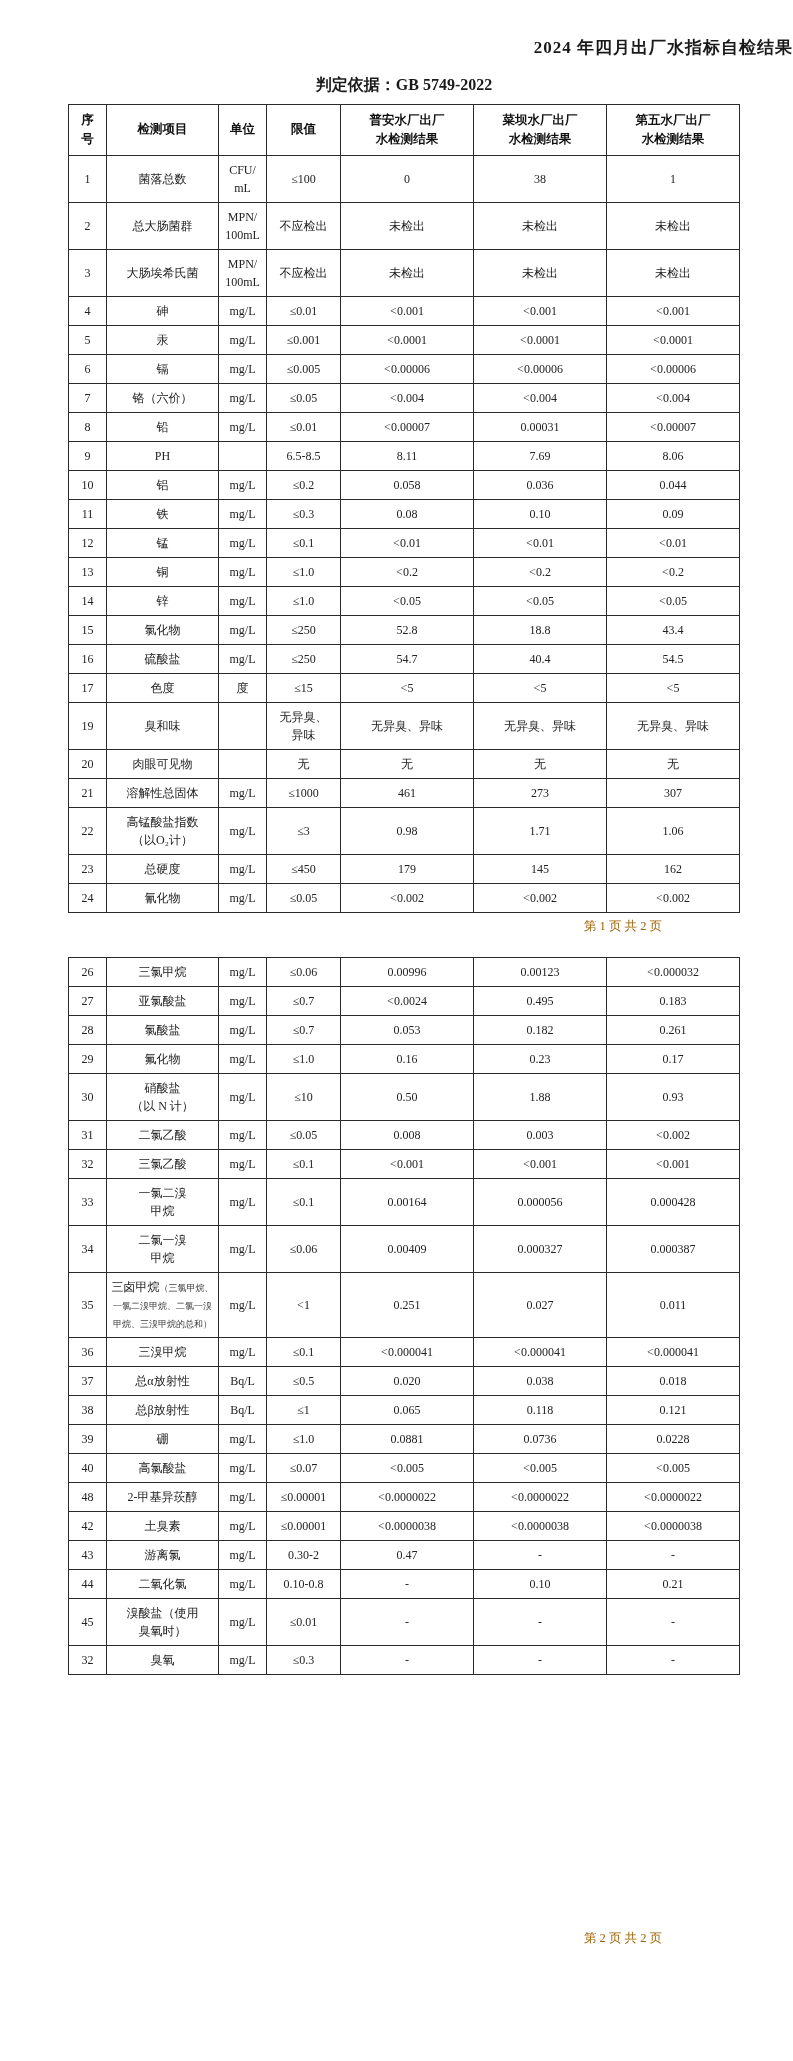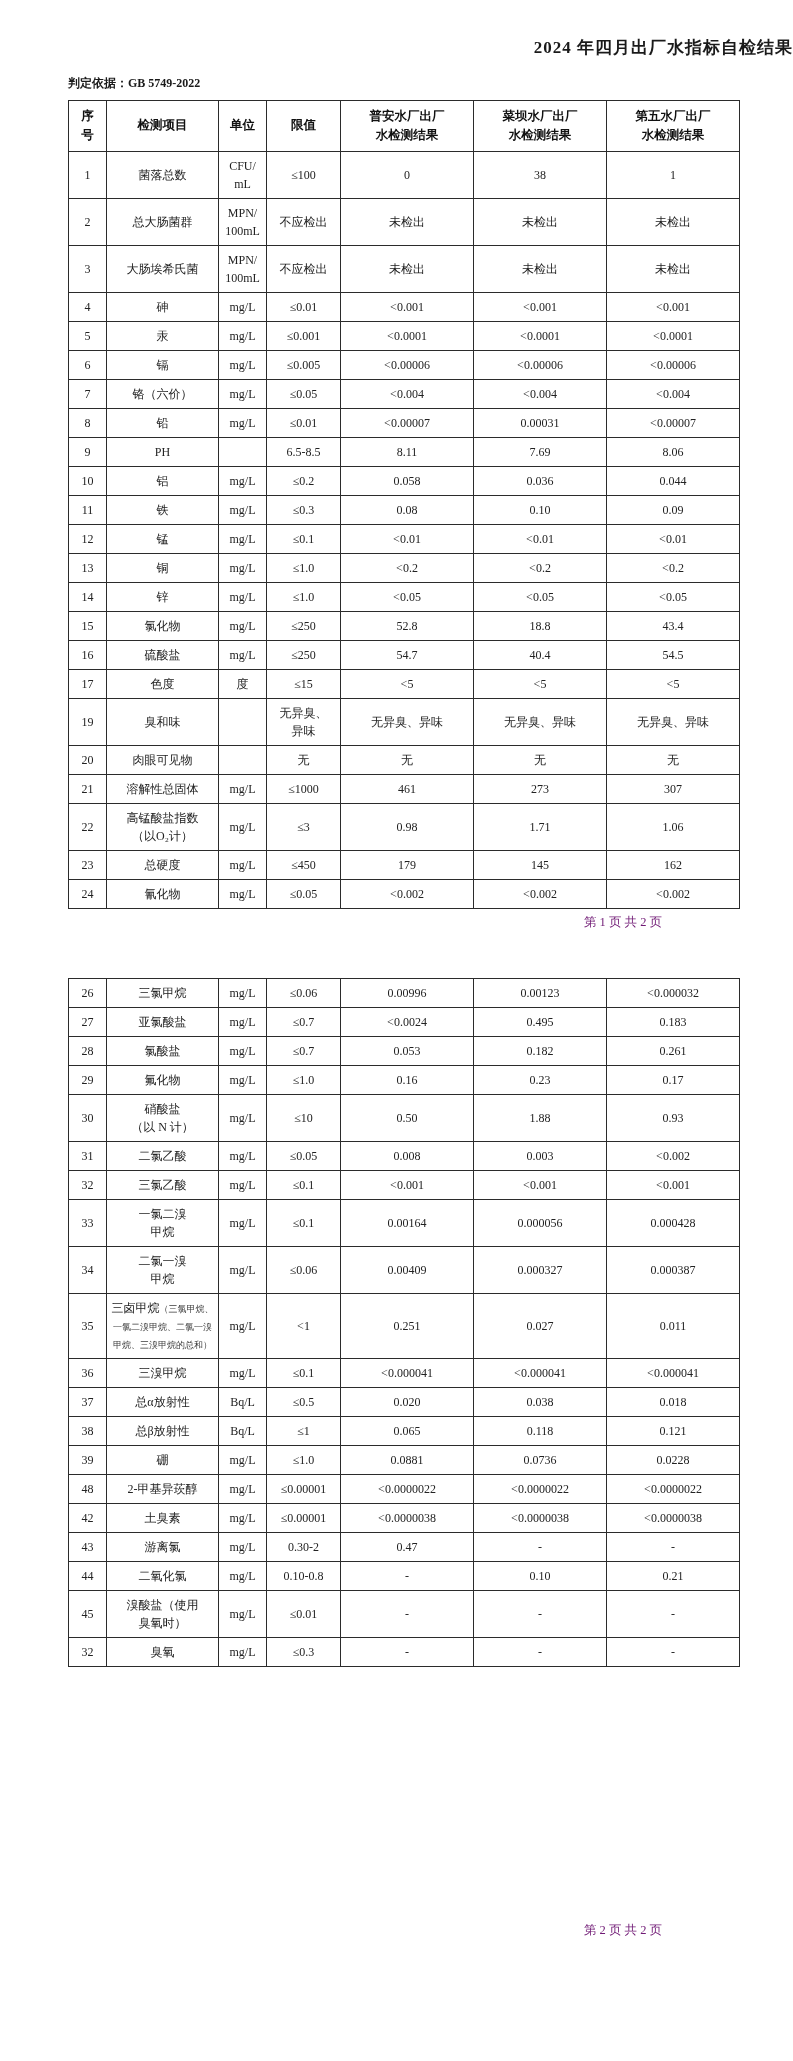--- a/index.html
+++ b/index.html
@@ -22,8 +22,8 @@
   .basis-line {
     width: 672px;
     margin: 16px 0 8px 68px;
-    text-align: left;
-    font-size: 12px;
+    text-align: center;
+    font-size: 16px;
     font-weight: bold;
     color: #1a1a1a;
   }

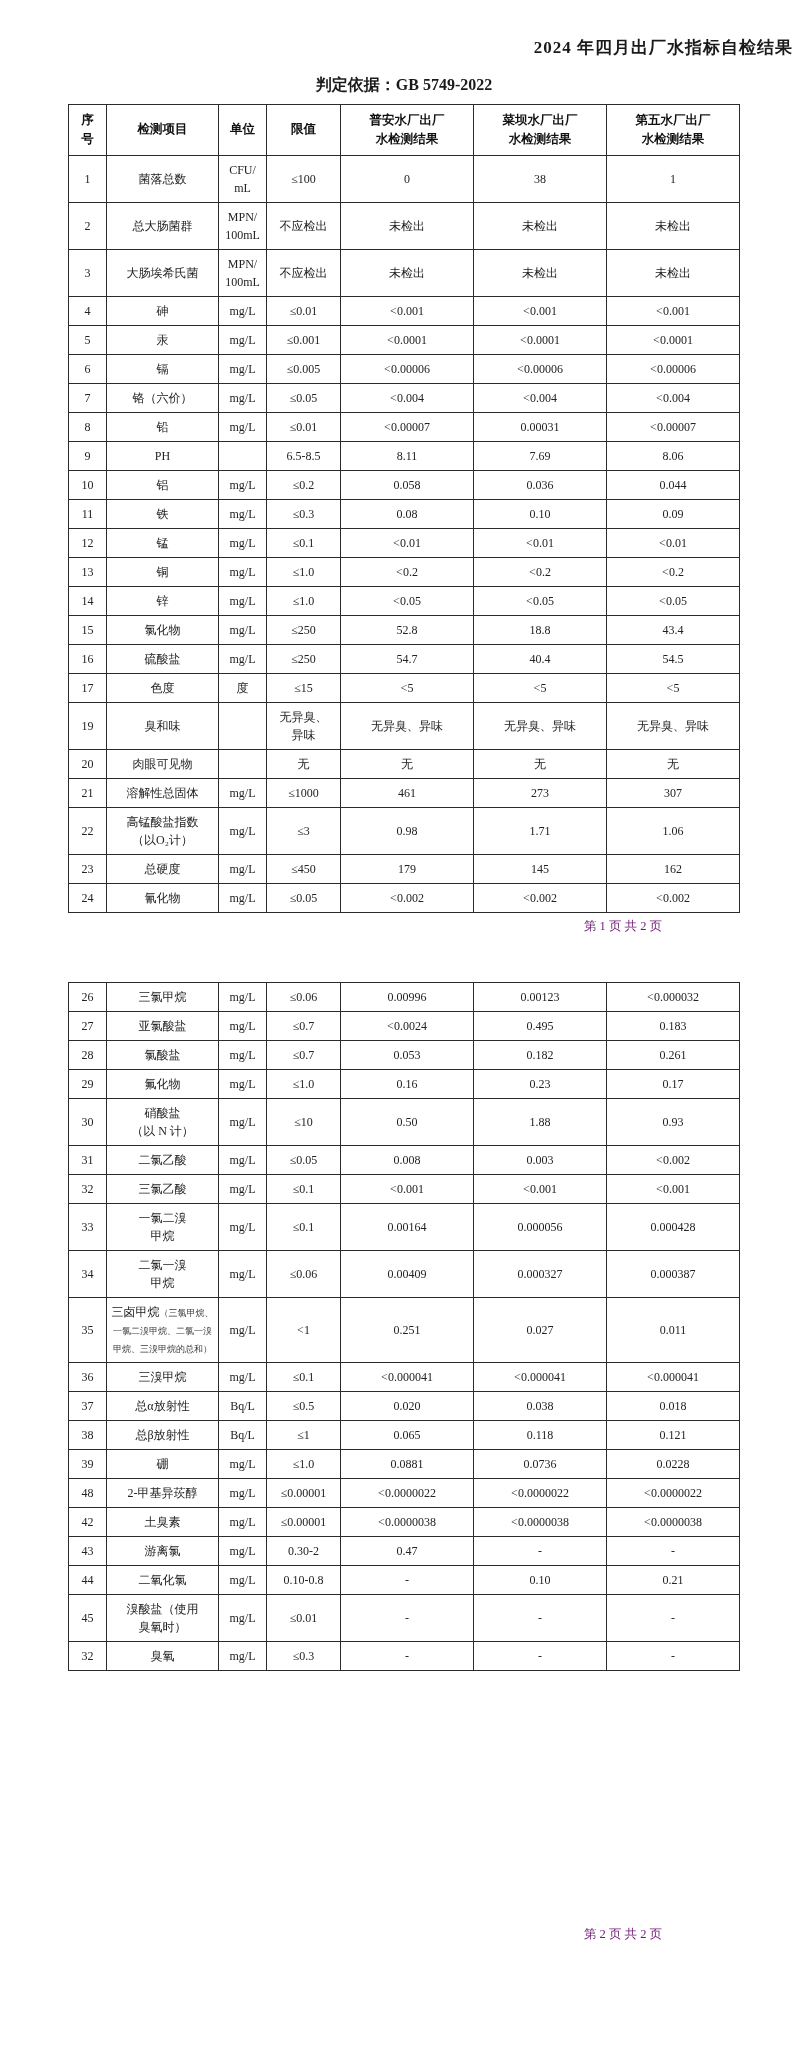--- a/index.html
+++ b/index.html
@@ -68,7 +68,7 @@
     text-align: right;
     padding-right: 78px;
     font-size: 12.5px;
-    color: #701a75;
+    color: #a16207;
   }
   .footer-1 { margin-top: 5px; }
   .footer-2 { margin-top: 255px; padding-bottom: 40px; }

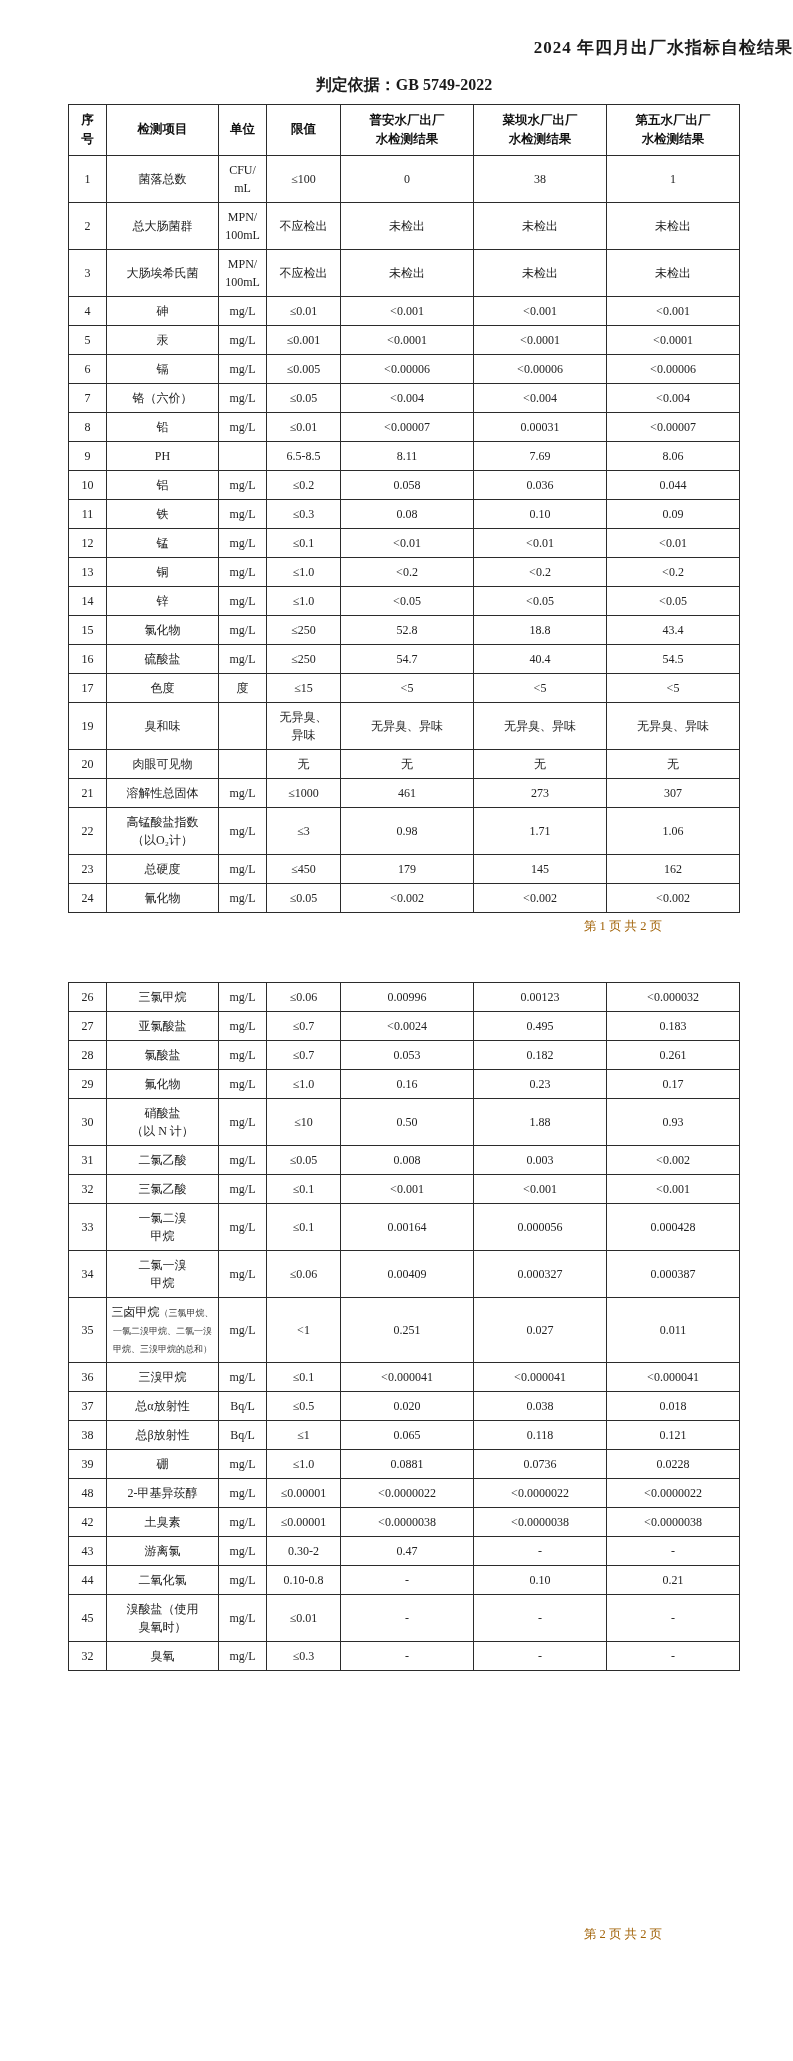--- a/index.html
+++ b/index.html
@@ -72,7 +72,7 @@
   }
   .footer-1 { margin-top: 5px; }
   .footer-2 { margin-top: 255px; padding-bottom: 40px; }
-  .table-2 { margin-top: 47px; }
+  .table-2 { margin-top: 22px; }
 </style>
 </head>
 <body>

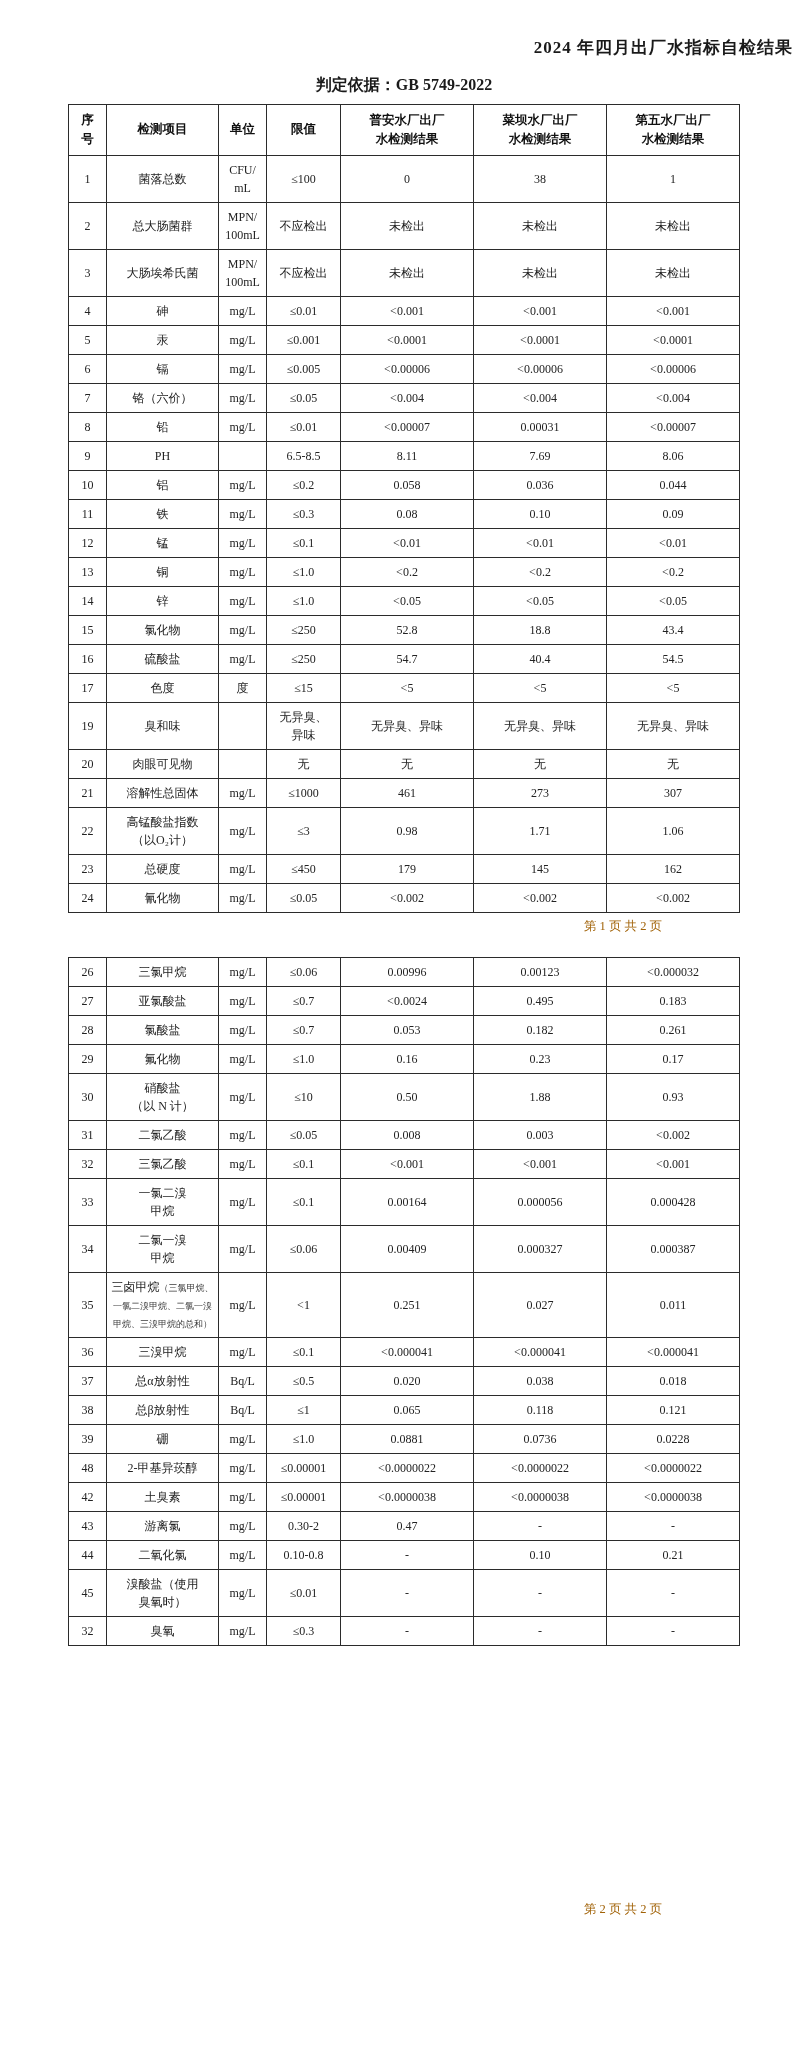--- a/index.html
+++ b/index.html
@@ -447,6 +447,15 @@
         <td class="col-diwu">0.0228</td>
       </tr>
       <tr>
+        <td class="col-no">40</td>
+        <td class="col-item">高氯酸盐</td>
+        <td class="col-unit">mg/L</td>
+        <td class="col-limit">≤0.07</td>
+        <td class="col-puan">&lt;0.005</td>
+        <td class="col-caiba">&lt;0.005</td>
+        <td class="col-diwu">&lt;0.005</td>
+      </tr>
+      <tr>
         <td class="col-no">48</td>
         <td class="col-item">2-甲基异莰醇</td>
         <td class="col-unit">mg/L</td>

